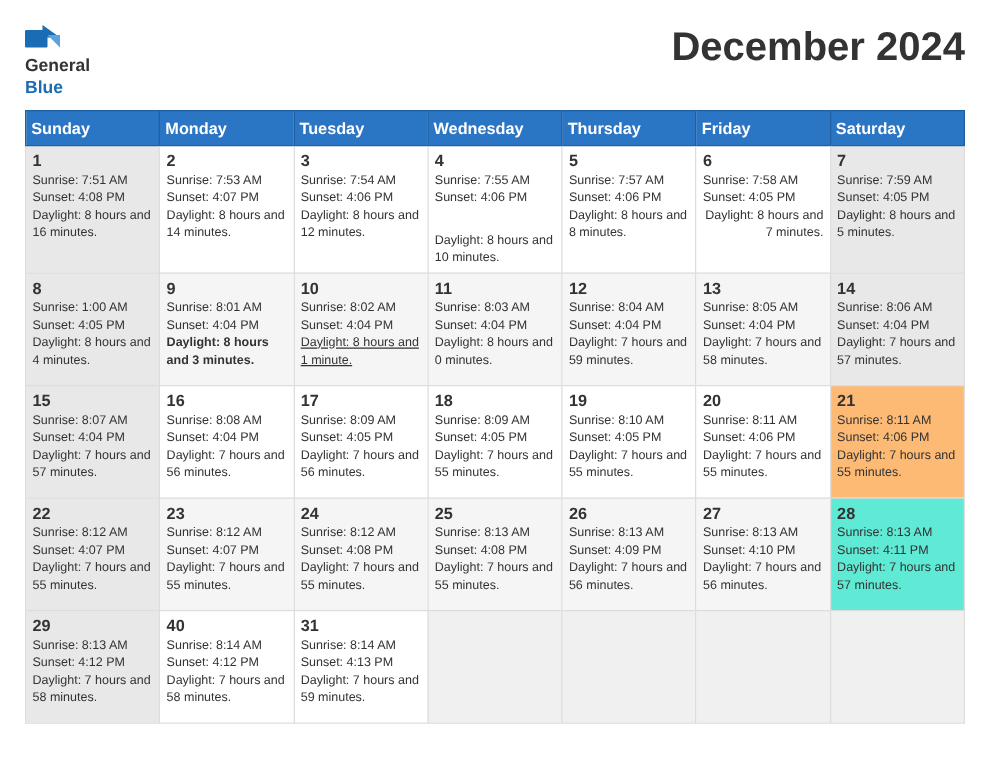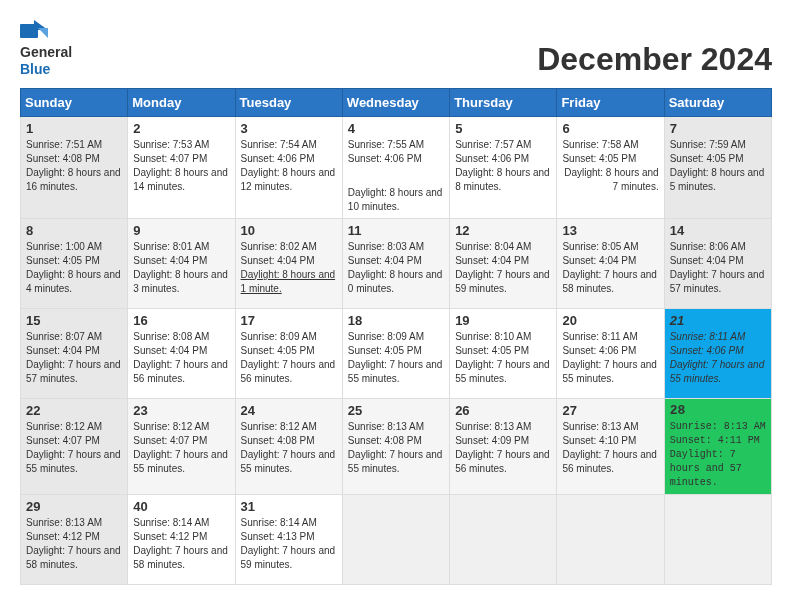--- a/index.html
+++ b/index.html
@@ -13,7 +13,7 @@
     .header {
       display: flex;
       justify-content: space-between;
-      align-items: flex-end;
+      align-items: flex-start;
       margin-bottom: 10px;
     }
     .logo {

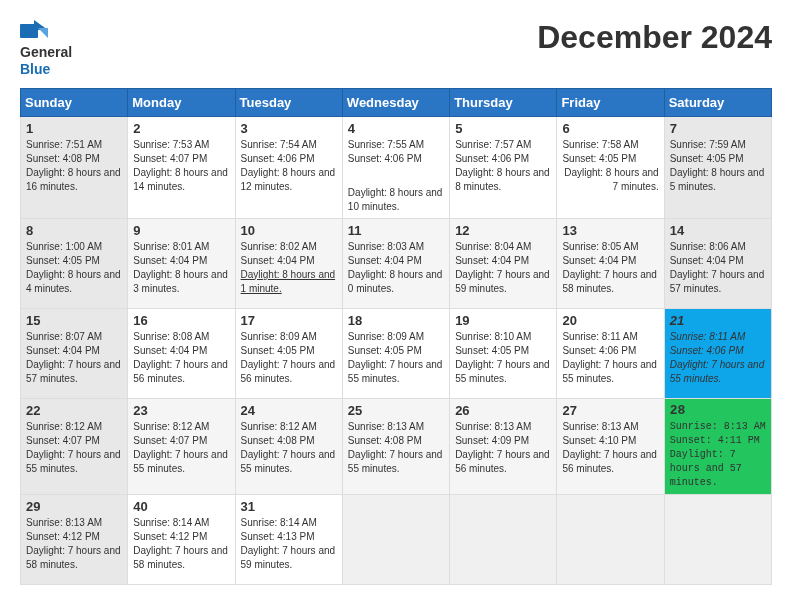--- a/index.html
+++ b/index.html
@@ -197,7 +197,7 @@
           <div class="day-info">
             <span style="display: block;">Sunrise: 8:01 AM</span>
             <span style="display: block;">Sunset: 4:04 PM</span>
-            <span style="display: block;">Daylight: 8 hours and 3 minutes.</span>
+            <span style="display: block; font-weight: bold;">Daylight: 8 hours and 3 minutes.</span>
           </div>
         </td>
         <td>

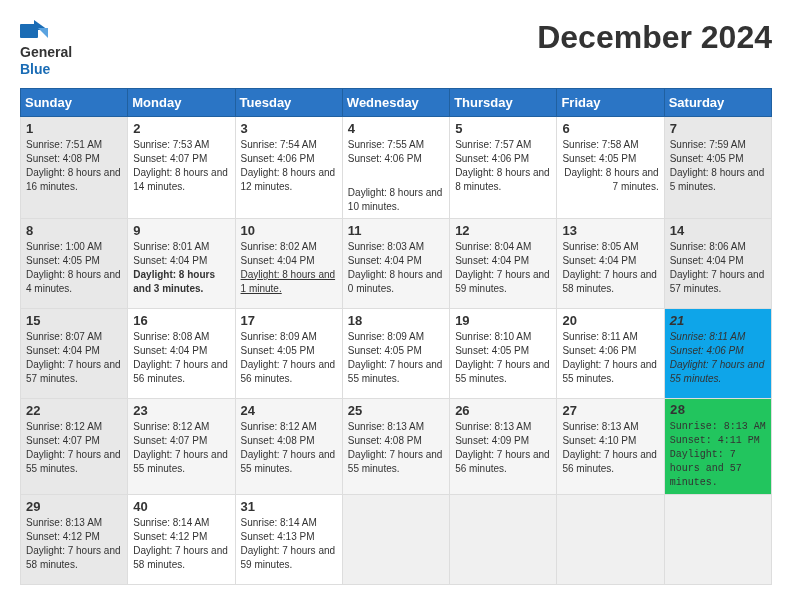--- a/index.html
+++ b/index.html
@@ -290,7 +290,7 @@
             <span style="display: block;">Daylight: 7 hours and 55 minutes.</span>
           </div>
         </td>
-        <td style="background: #0ea5e9; font-style: italic;">
+        <td style="background: #fdba74;">
           <span class="day-num">21</span>
           <div class="day-info">
             <span style="display: block;">Sunrise: 8:11 AM</span>

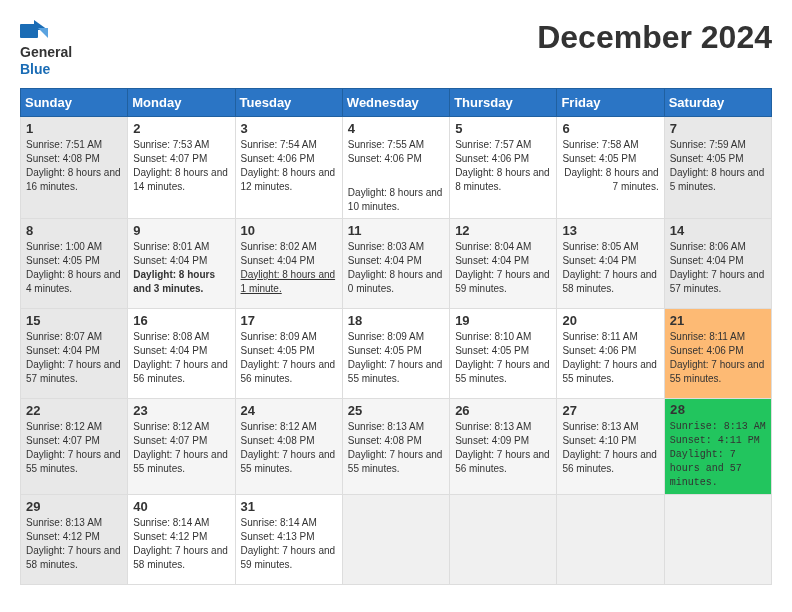--- a/index.html
+++ b/index.html
@@ -348,7 +348,7 @@
             <span style="display: block;">Daylight: 7 hours and 56 minutes.</span>
           </div>
         </td>
-        <td style="background: #22c55e; font-family: Liberation Mono, monospace;">
+        <td style="background: #5eead4;">
           <span class="day-num">28</span>
           <div class="day-info">
             <span style="display: block;">Sunrise: 8:13 AM</span>

